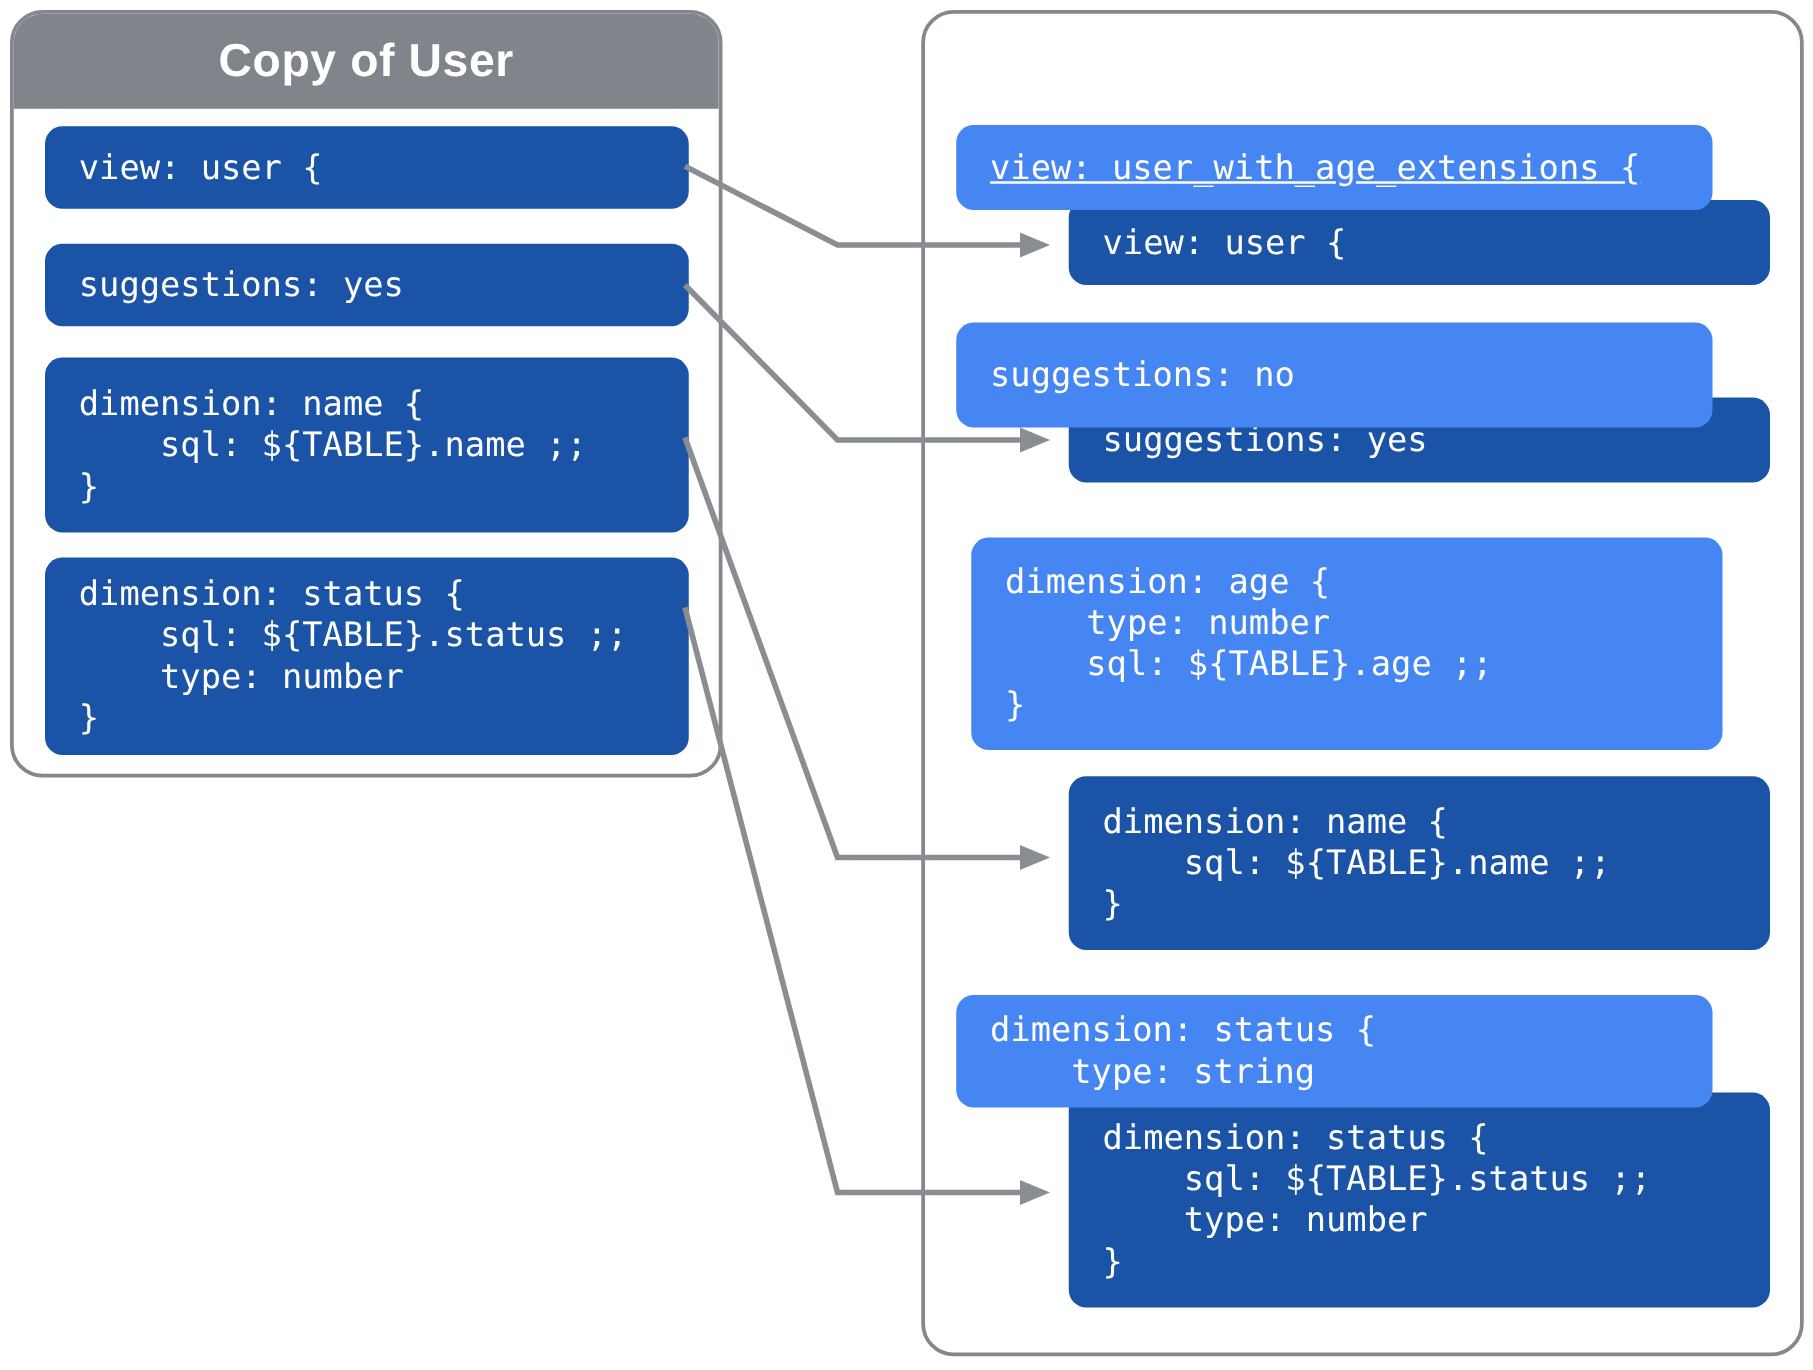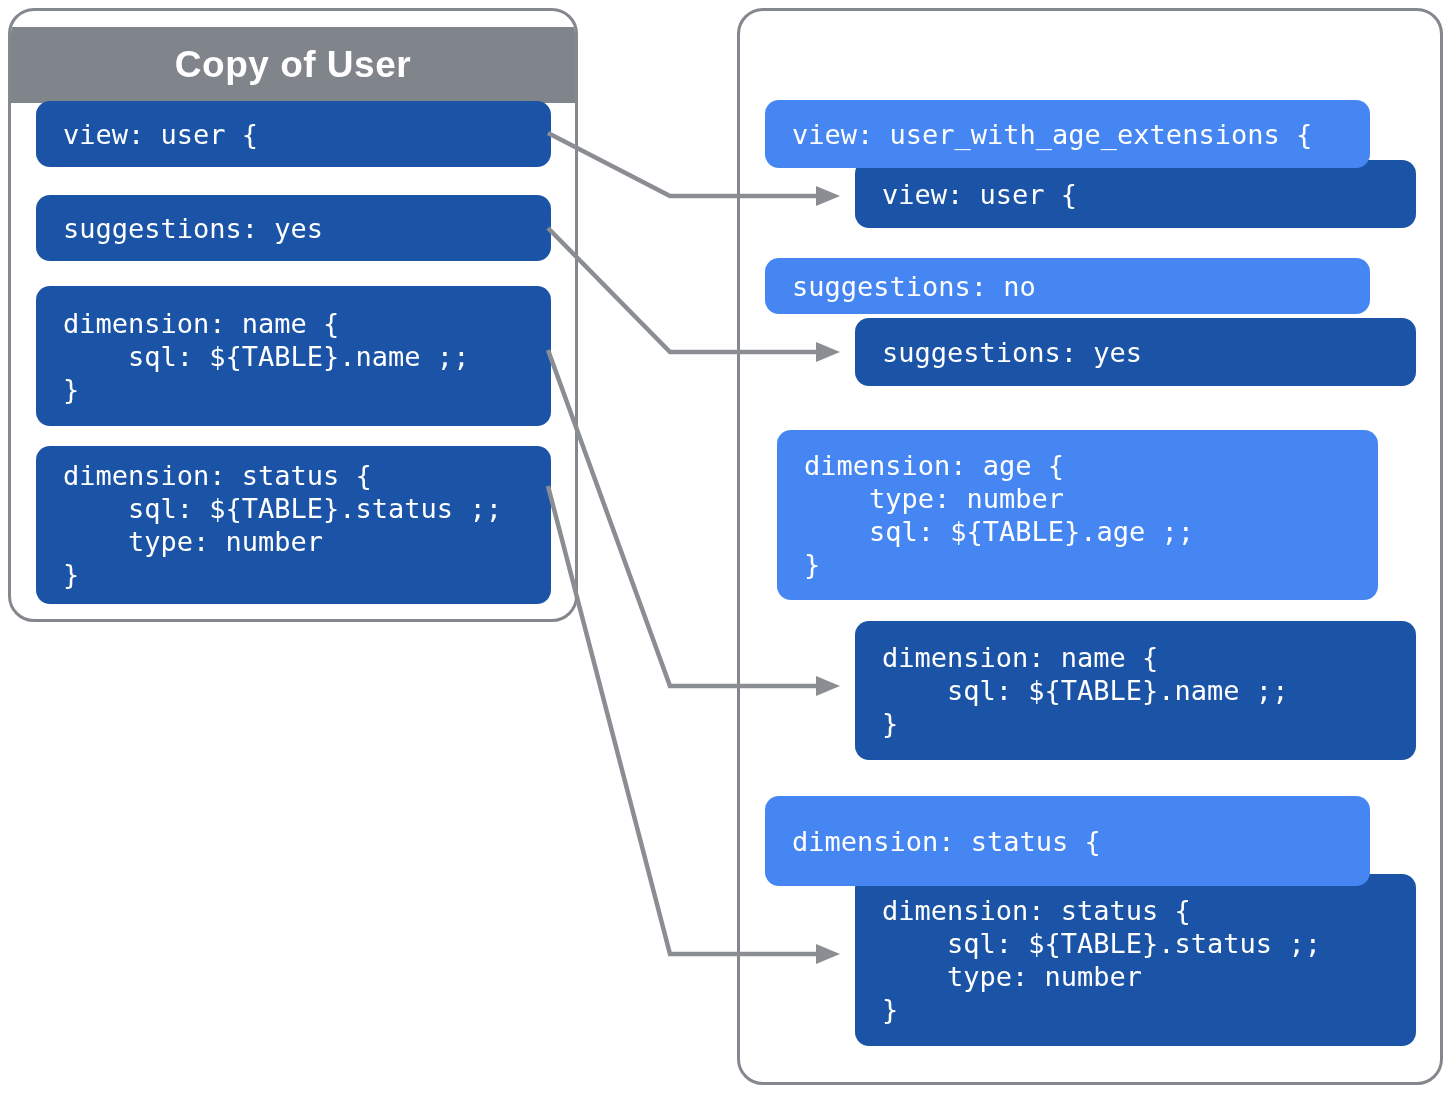--- a/index.html
+++ b/index.html
@@ -22,7 +22,7 @@
   }
   .panel-header {
     position: absolute;
-    left: 0; top: 16px; right: 0;
+    left: 0; top: 0; right: 0;
     height: 76px;
     background: #80848b;
     display: flex;

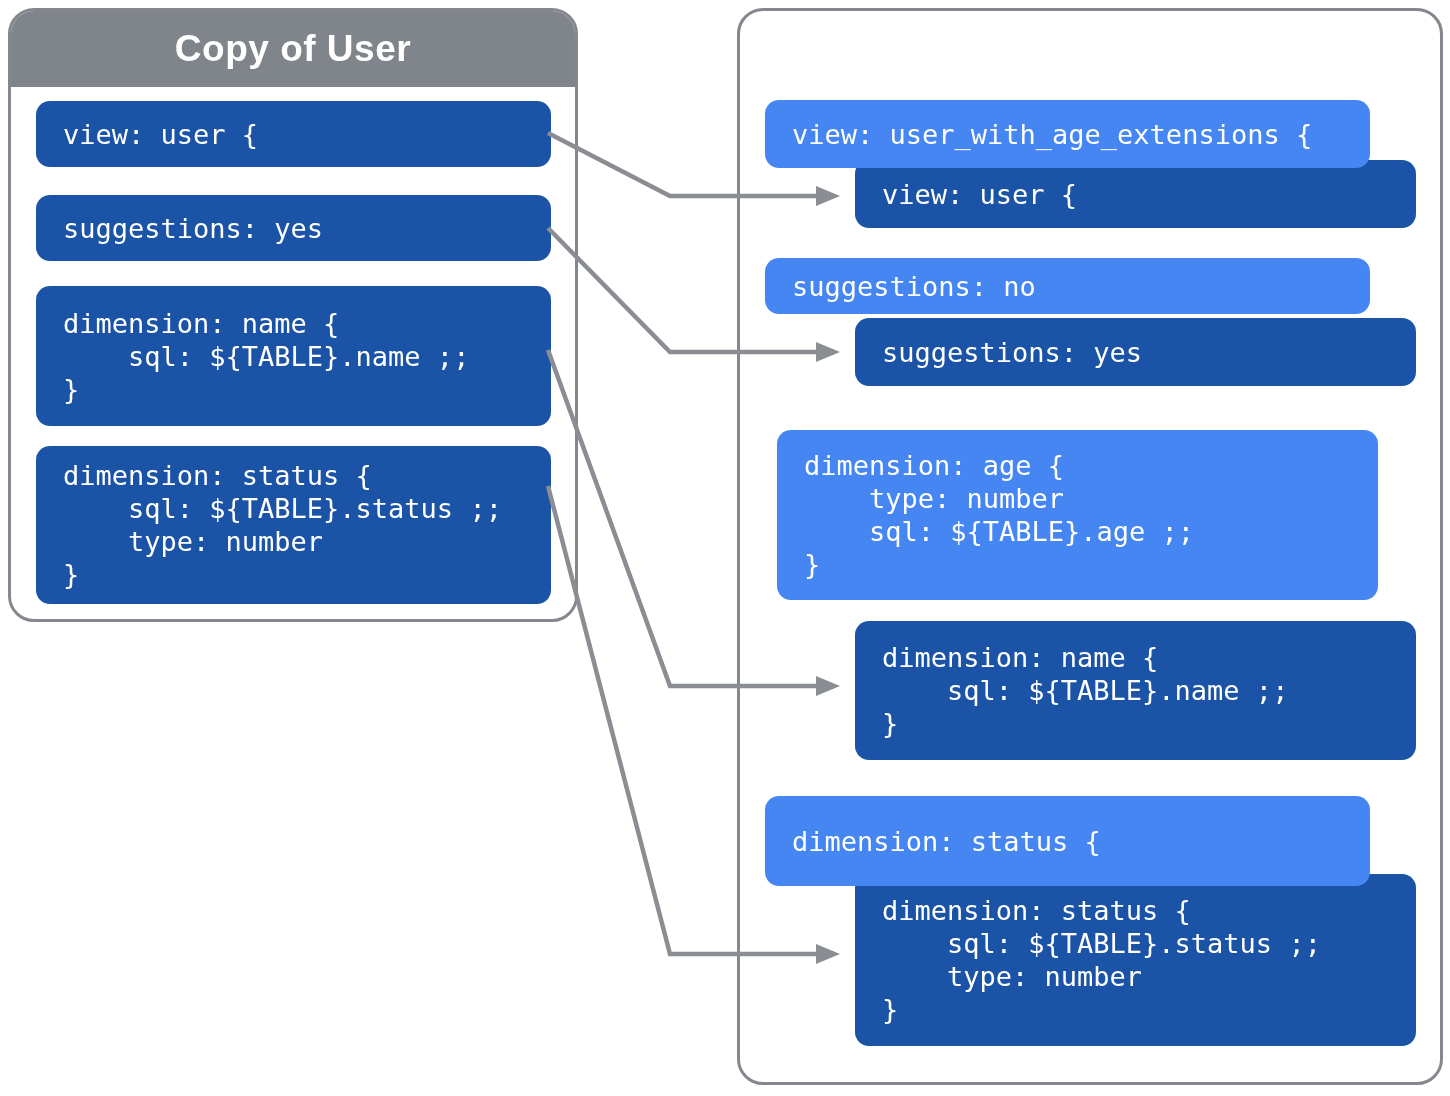--- a/index.html
+++ b/index.html
@@ -96,7 +96,7 @@
     <div class="code-block dark" style="left:115px; top:149px; width:561px; height:68px;">
       <div class="code-line">view: user {</div>
     </div>
-    <div class="code-block light" style="left:25px; top:89px; width:605px; height:68px;">
+    <div class="code-block light" style="left:25px; top:89px; width:605px; height:68px;text-decoration:underline;">
       <div class="code-line">view: user_with_age_extensions {</div>
     </div>
 

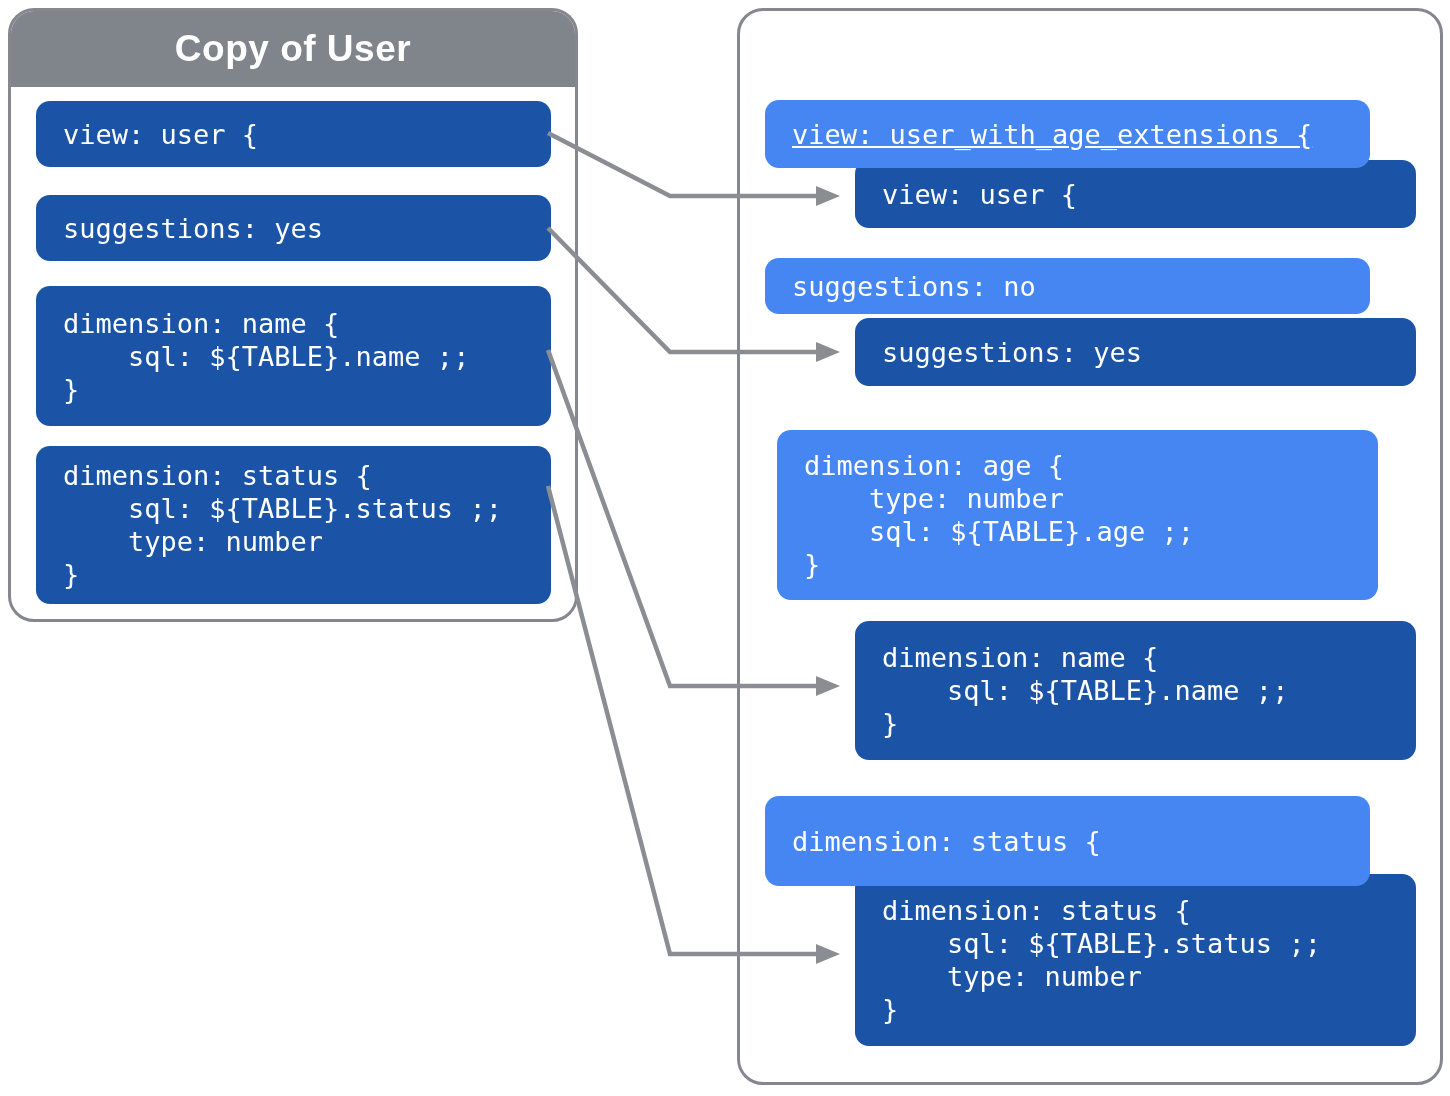--- a/index.html
+++ b/index.html
@@ -103,7 +103,7 @@
     <div class="code-block dark" style="left:115px; top:307px; width:561px; height:68px;">
       <div class="code-line">suggestions: yes</div>
     </div>
-    <div class="code-block light" style="left:25px; top:247px; width:605px; height:56px;">
+    <div class="code-block light" style="left:25px; top:247px; width:605px; height:84px;">
       <div class="code-line">suggestions: no</div>
     </div>
 

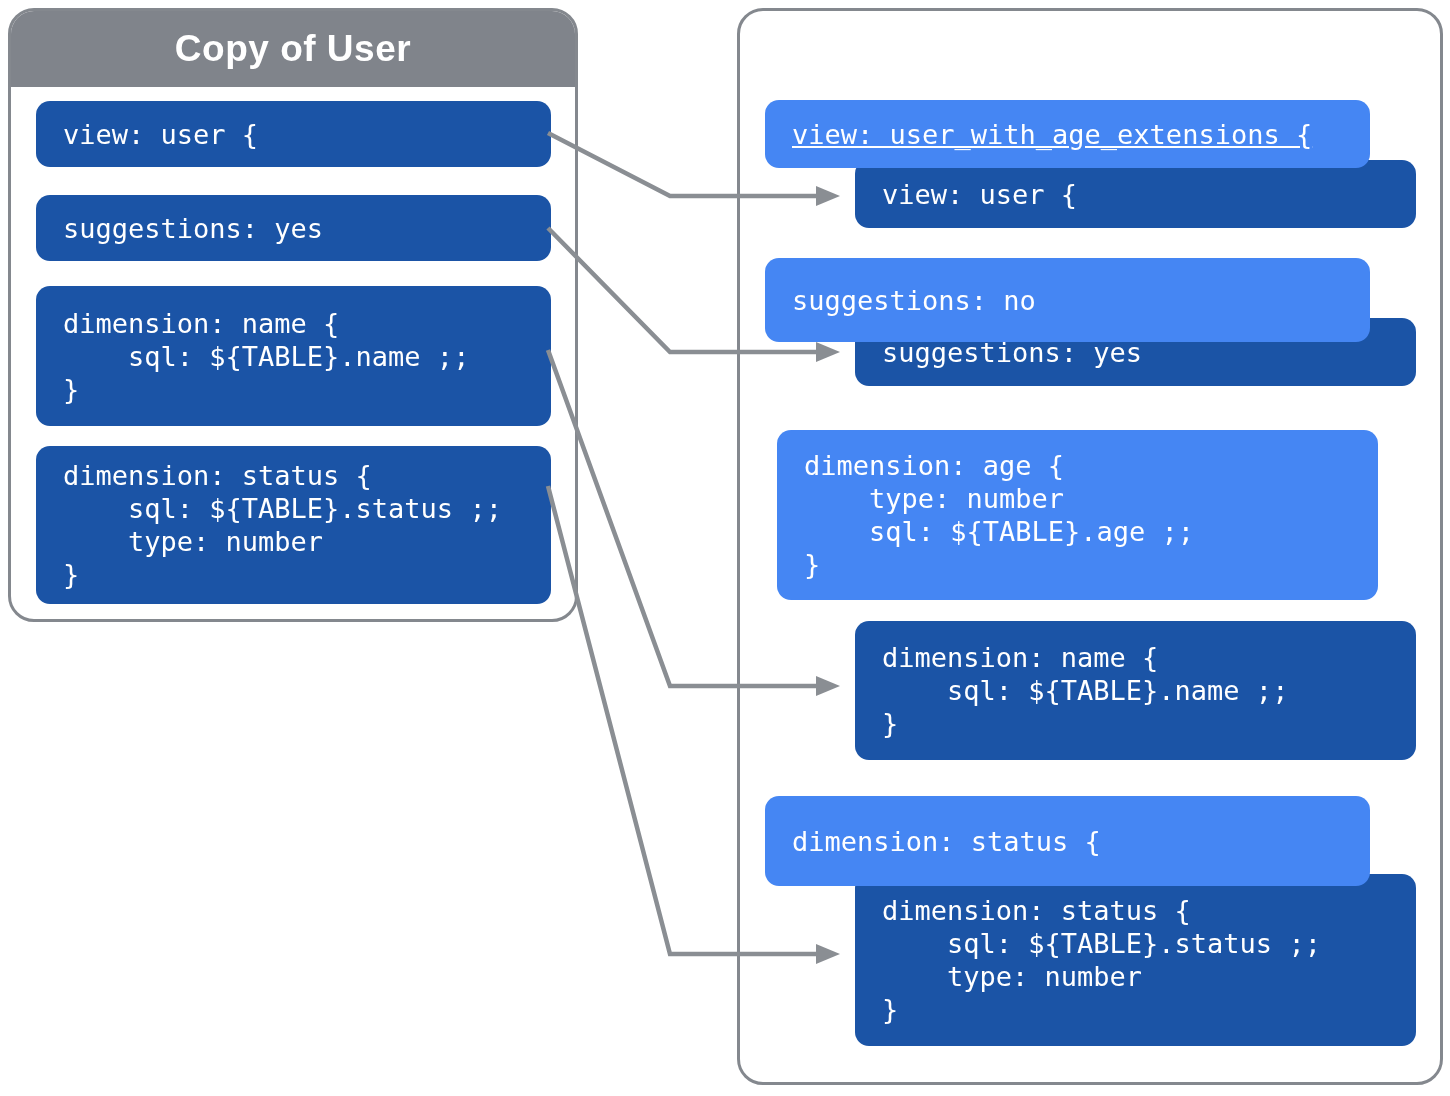--- a/index.html
+++ b/index.html
@@ -127,6 +127,7 @@
     </div>
     <div class="code-block light" style="left:25px; top:785px; width:605px; height:90px;">
       <div class="code-line">dimension: status {</div>
+      <div class="code-line">    type: string</div>
     </div>
   </div>
 

